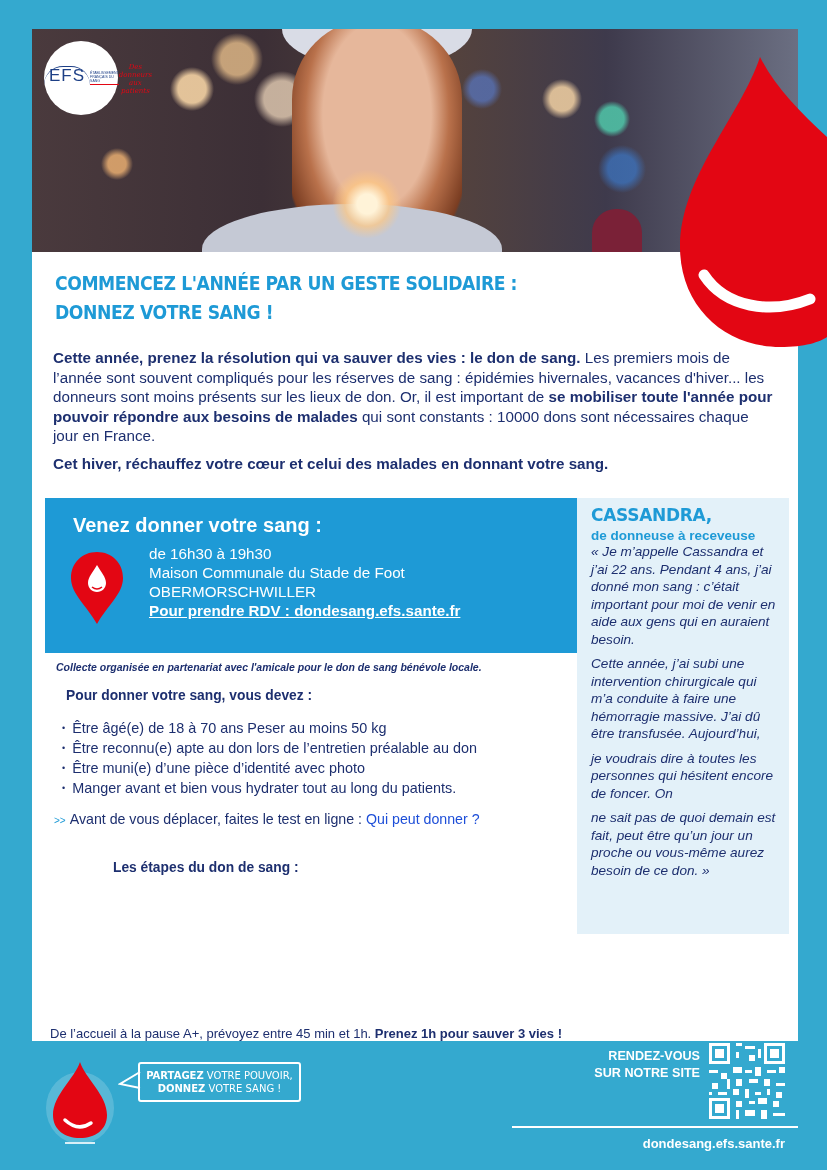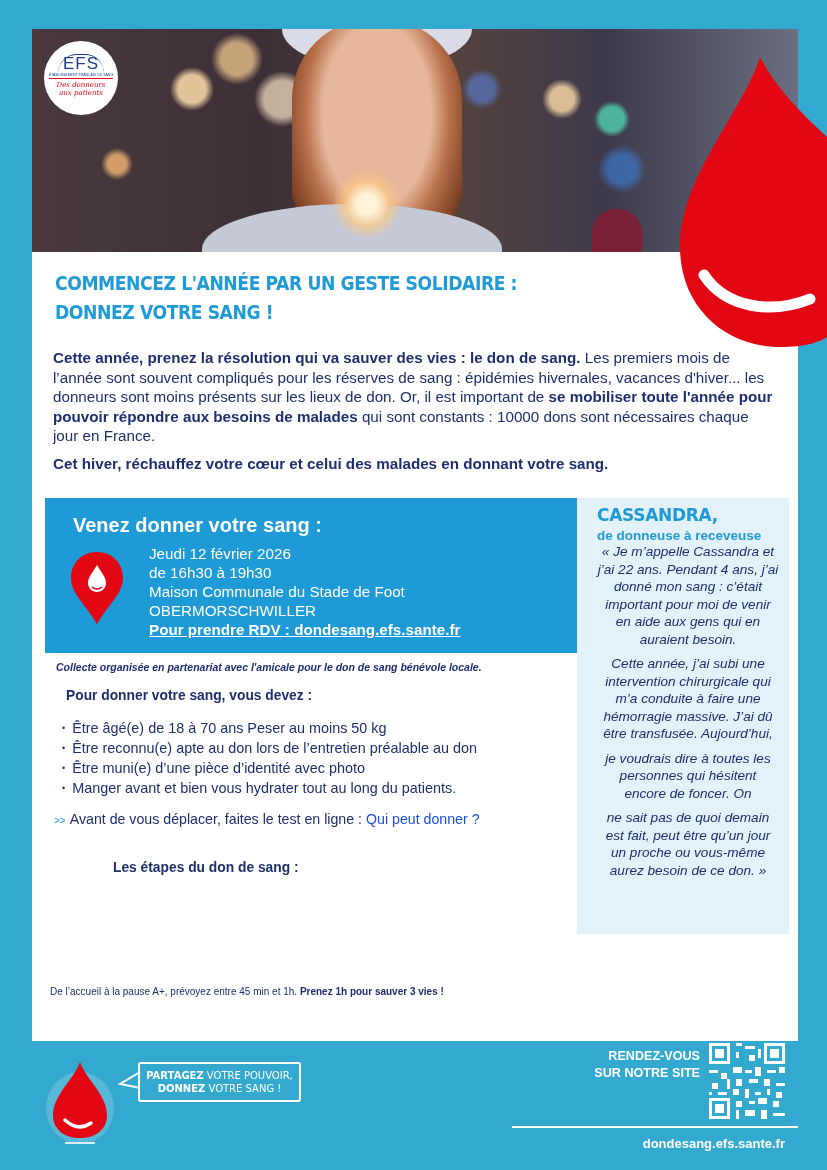--- a/index.html
+++ b/index.html
@@ -73,7 +73,7 @@
       width: 74px; height: 74px;
       border-radius: 50%;
       background: #ffffff;
-      display: flex; flex-direction: column; align-items: center; justify-content: center;
+      display: flex; flex-direction: row; align-items: center; justify-content: space-between;
     }
     .efs-logo .efs-letters {
       font-size: 17px; color: #1d3f86; font-weight: normal; letter-spacing: 1px;

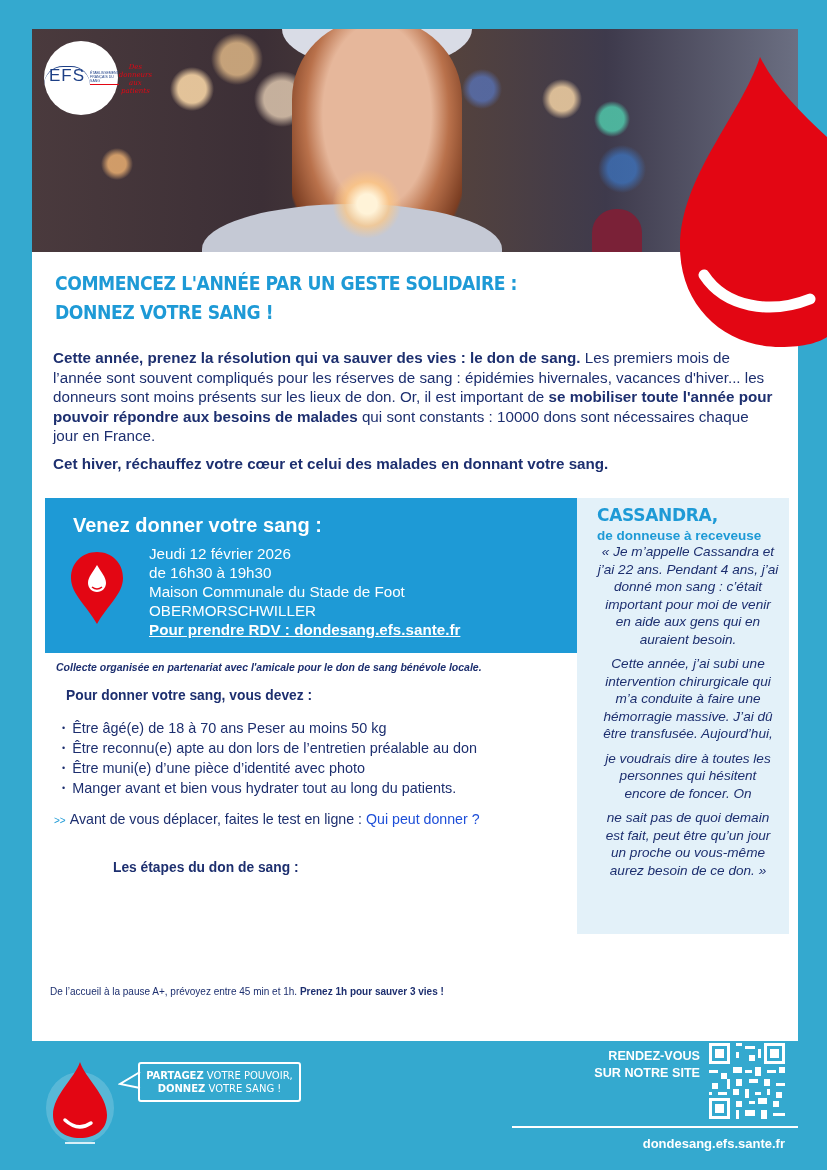--- a/index.html
+++ b/index.html
@@ -169,7 +169,7 @@
       left: 545px; top: 469px;
       width: 212px; height: 436px;
       background: #e3f1f9;
-      padding: 7px 10px 0 20px;
+      padding: 7px 10px 0 14px;
     }
     .testimonial .t-name {
       font-family: "DejaVu Sans", sans-serif;

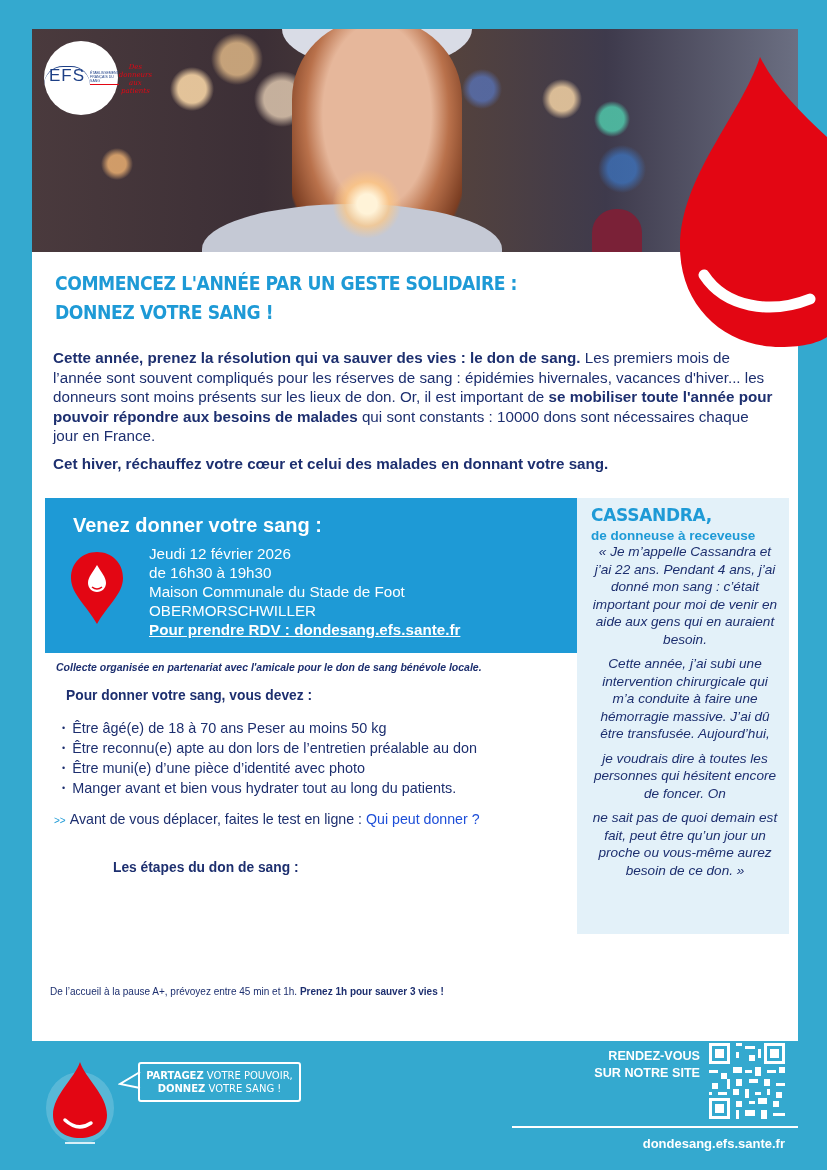--- a/index.html
+++ b/index.html
@@ -256,7 +256,6 @@
       <path d="M23 37 Q28 41 33 37" stroke="#e30613" stroke-width="1.5" fill="none"></path>
     </svg>
     <div class="details">
-      <div>Jeudi 12 février 2026</div>
       <div>de 16h30 à 19h30</div>
       <div>Maison Communale du Stade de Foot</div>
       <div>OBERMORSCHWILLER</div>

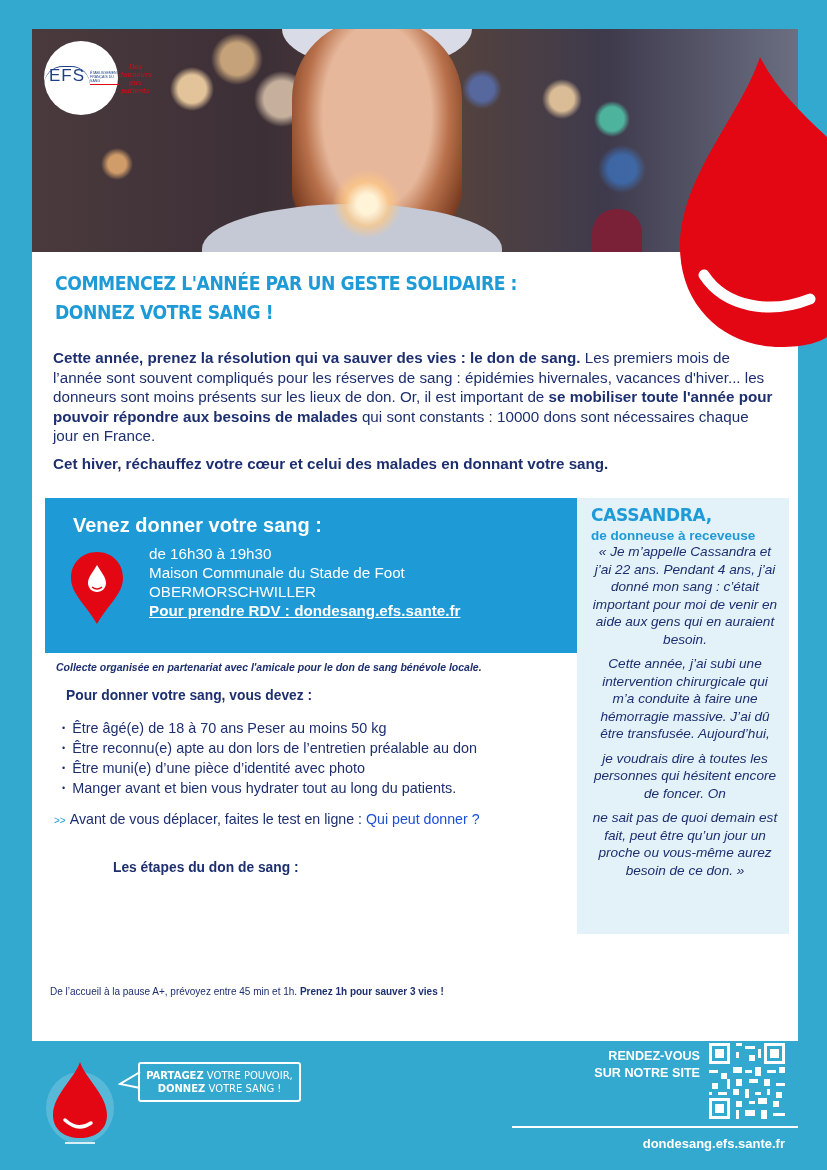--- a/index.html
+++ b/index.html
@@ -179,7 +179,7 @@
       font-size: 13.5px; font-weight: bold; color: #1e9ad6; margin-top: 3px;
     }
     .testimonial .t-quote {
-      font-size: 13.6px; font-style: italic; line-height: 17.5px; color: #1d2f6f; text-align: center;
+      font-size: 13.6px; font-style: italic; line-height: 17.5px; color: #1d2f6f;
     }
     .testimonial .t-quote p + p { margin-top: 7px; }
     .footer-mascot {

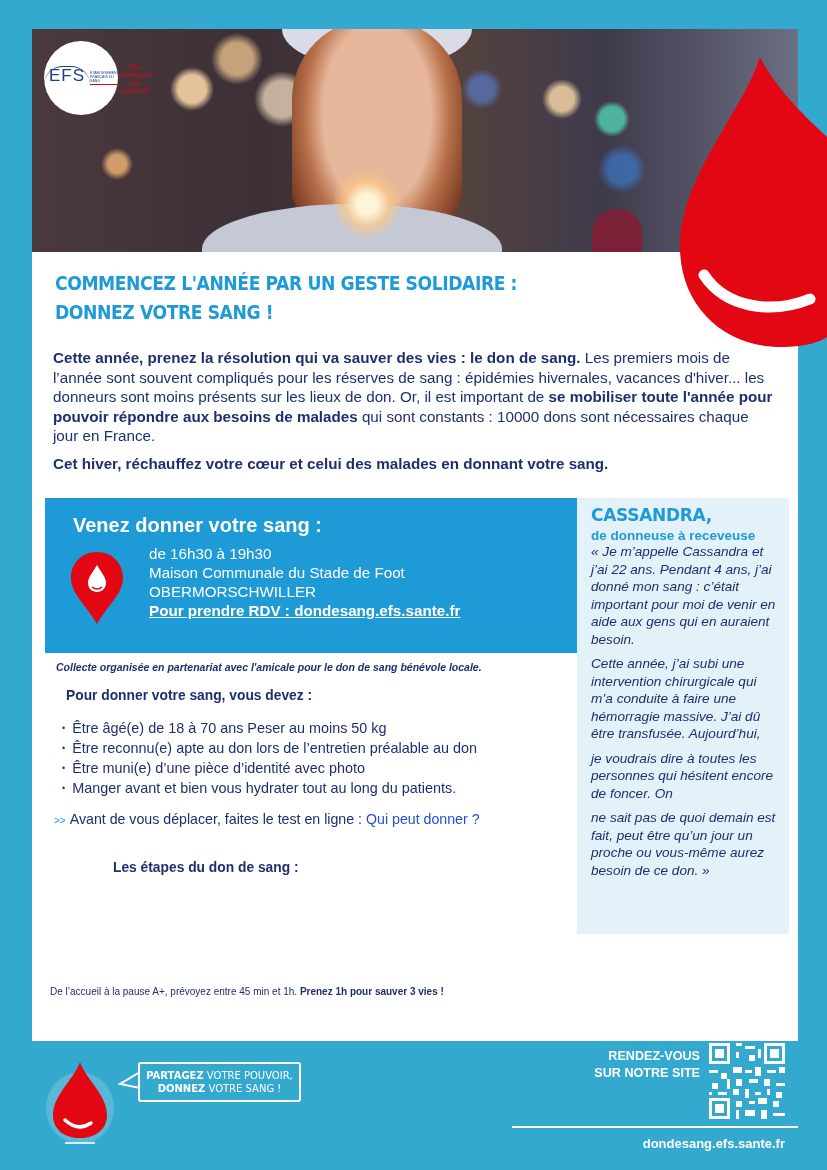--- a/index.html
+++ b/index.html
@@ -160,8 +160,8 @@
     .test-line .arrows { color: #1e9ad6; font-size: 10px; margin-right: 4px; }
     .test-line a { color: #1d4ed8; }
     .closing {
-      position: absolute; left: 18px; top: 957px;
-      font-size: 10px; color: #1d2f6f;
+      position: absolute; left: 18px; top: 997px;
+      font-size: 13px; color: #1d2f6f;
     }
     .closing b { font-weight: bold; }
     .testimonial {

